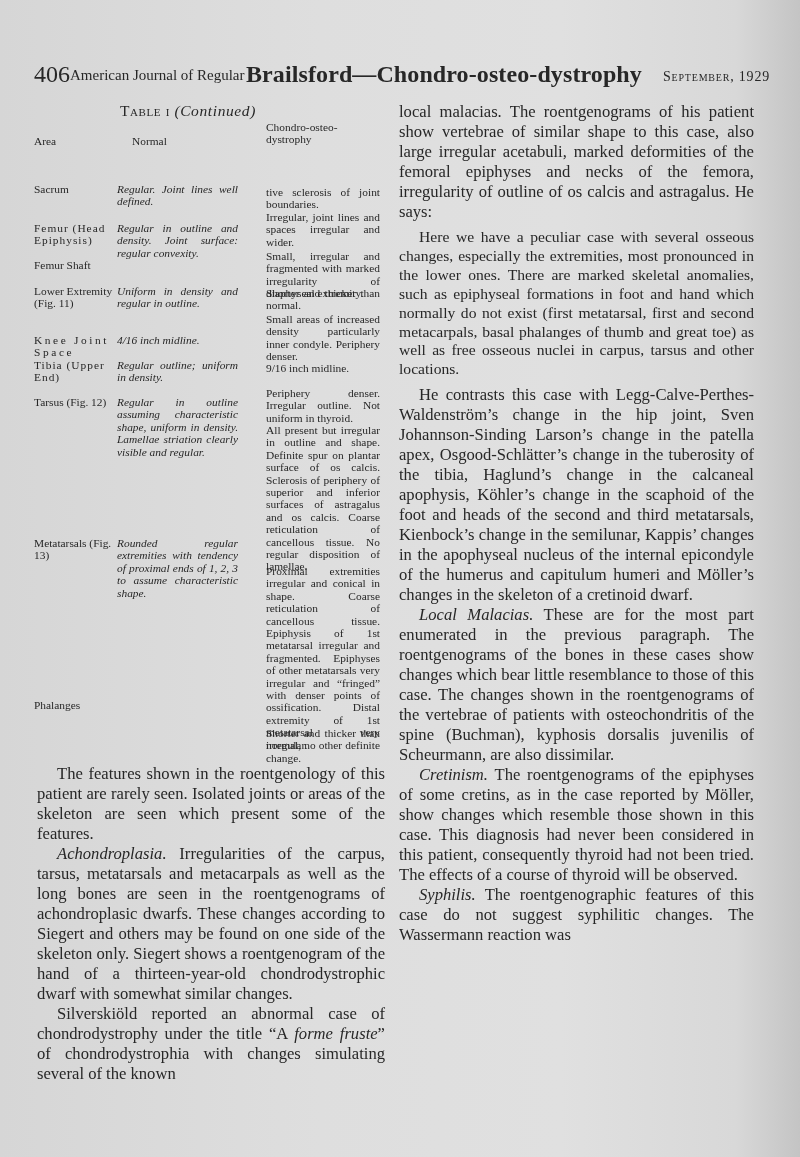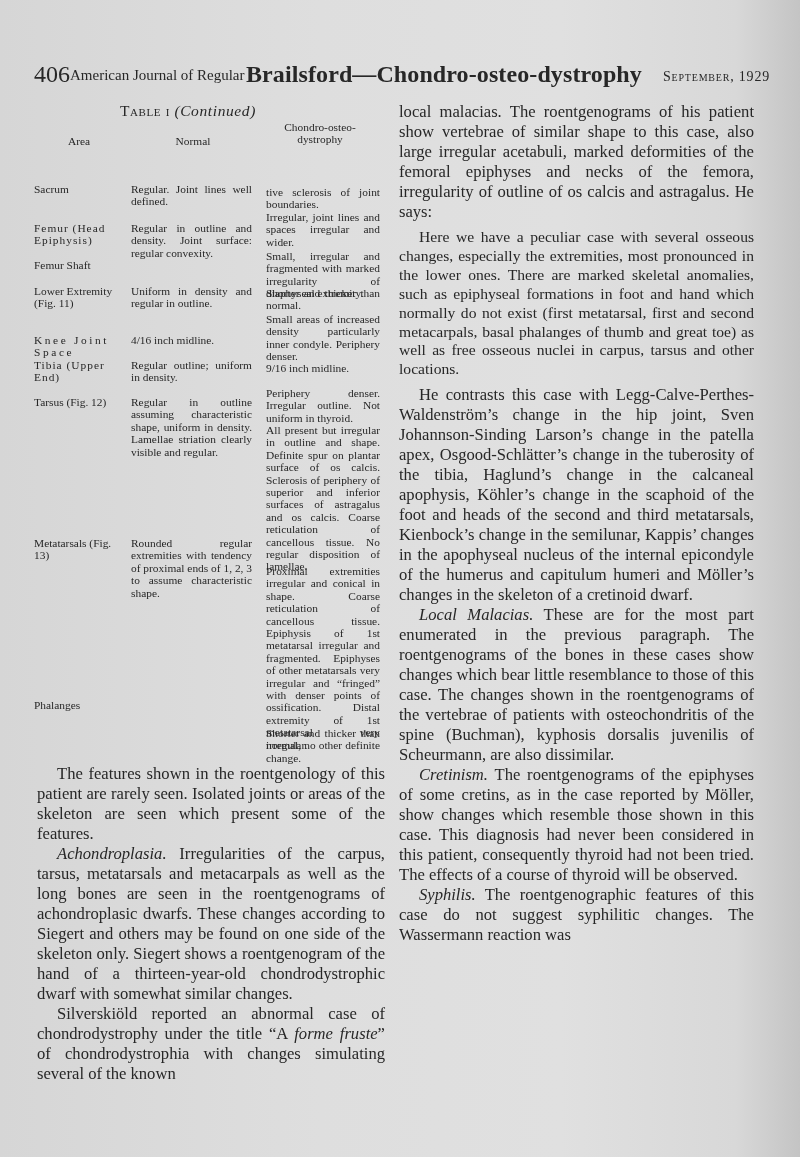--- a/index.html
+++ b/index.html
@@ -26,7 +26,7 @@
   .table-title i { font-style: italic; }
 
   .tbl { position: absolute; top: 121px; left: 34px; width: 345px; font-size: 11.4px; line-height: 12.4px; }
-  .th { position: absolute; text-align: center; }
+  .th { position: absolute; }
   .th-area { left: 0; width: 90px; top: 14px; }
   .th-normal { left: 98px; width: 122px; top: 14px; }
   .th-chondro { left: 232px; width: 114px; top: 0; }

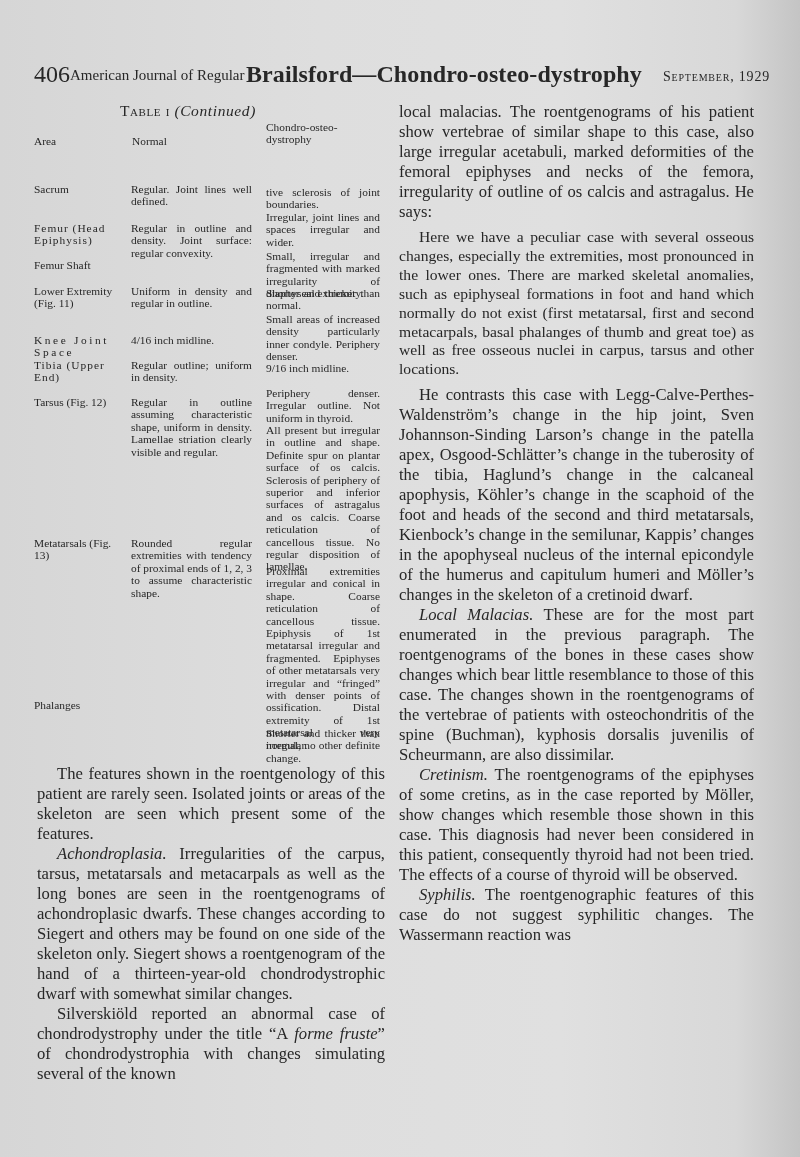--- a/index.html
+++ b/index.html
@@ -33,7 +33,7 @@
 
   .row { position: absolute; left: 0; width: 346px; }
   .c1 { position: absolute; left: 0; width: 92px; }
-  .c2 { position: absolute; left: 97px; width: 121px; text-align: justify; }
+  .c2 { position: absolute; left: 83px; width: 121px; text-align: justify; font-style: italic; }
   .c3 { position: absolute; left: 232px; width: 114px; text-align: justify; margin-top: 28px; }
   .spaced { letter-spacing: 2.6px; }
   .spaced2 { letter-spacing: 1px; }

